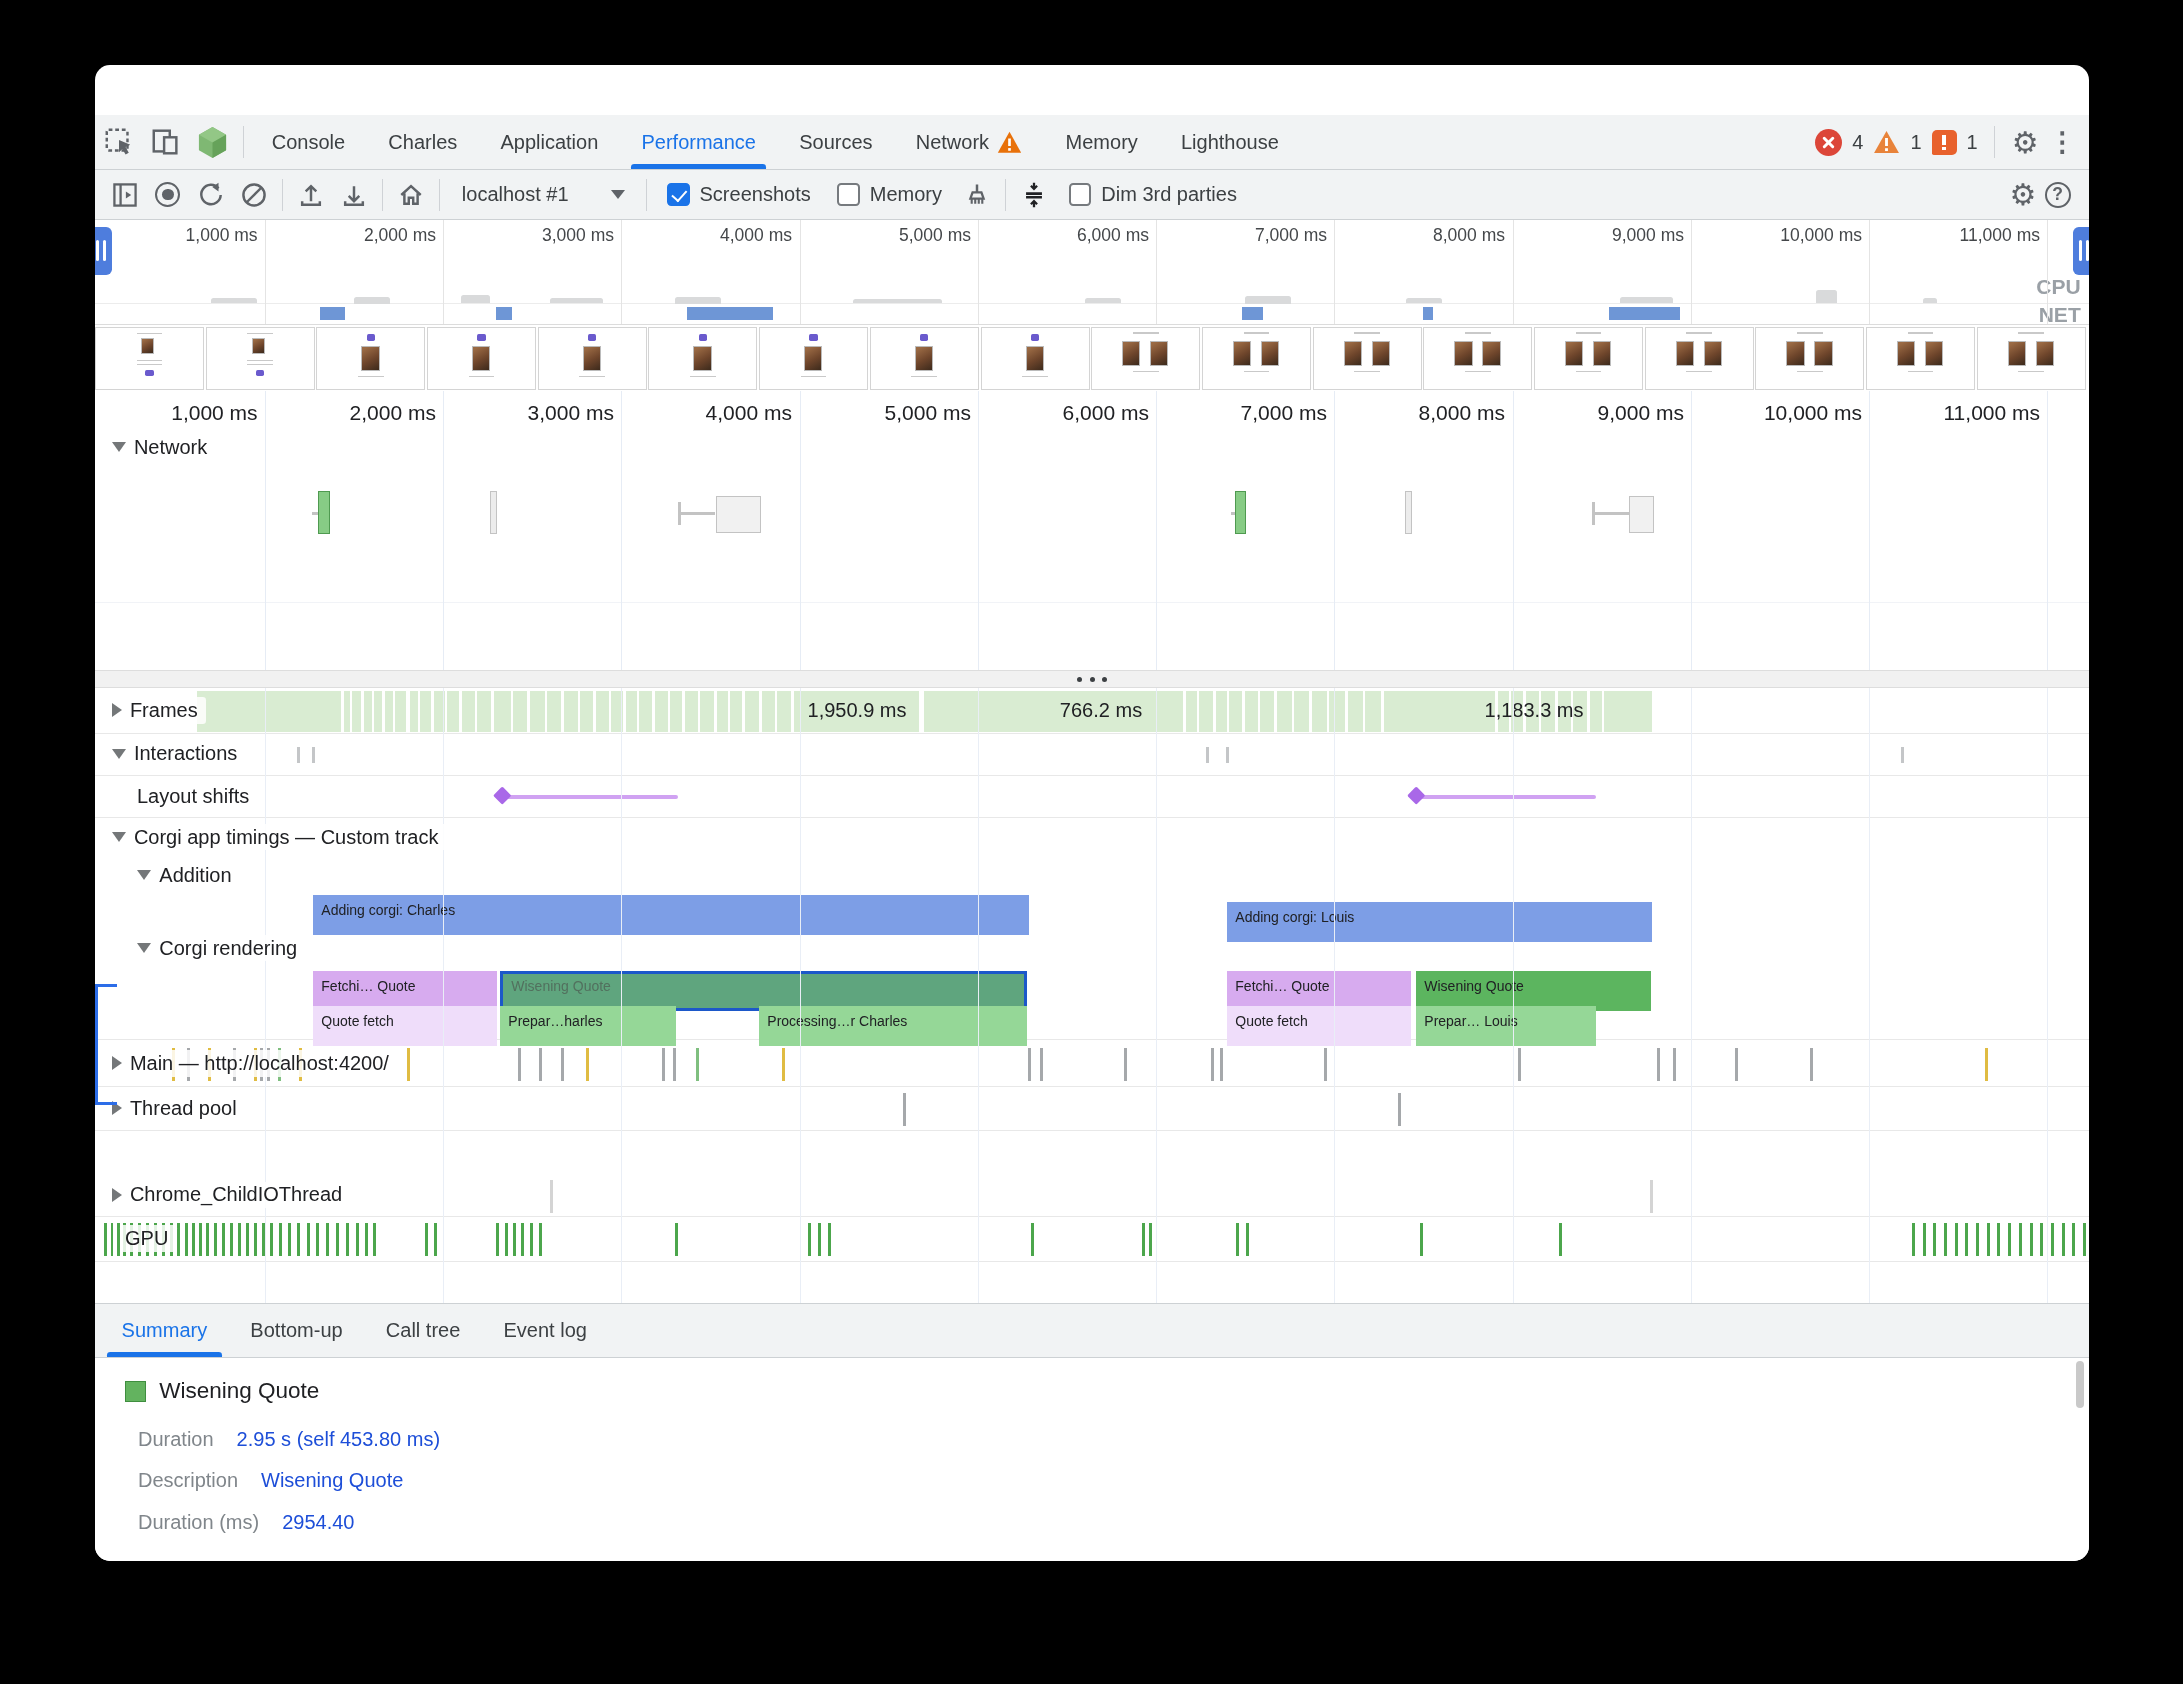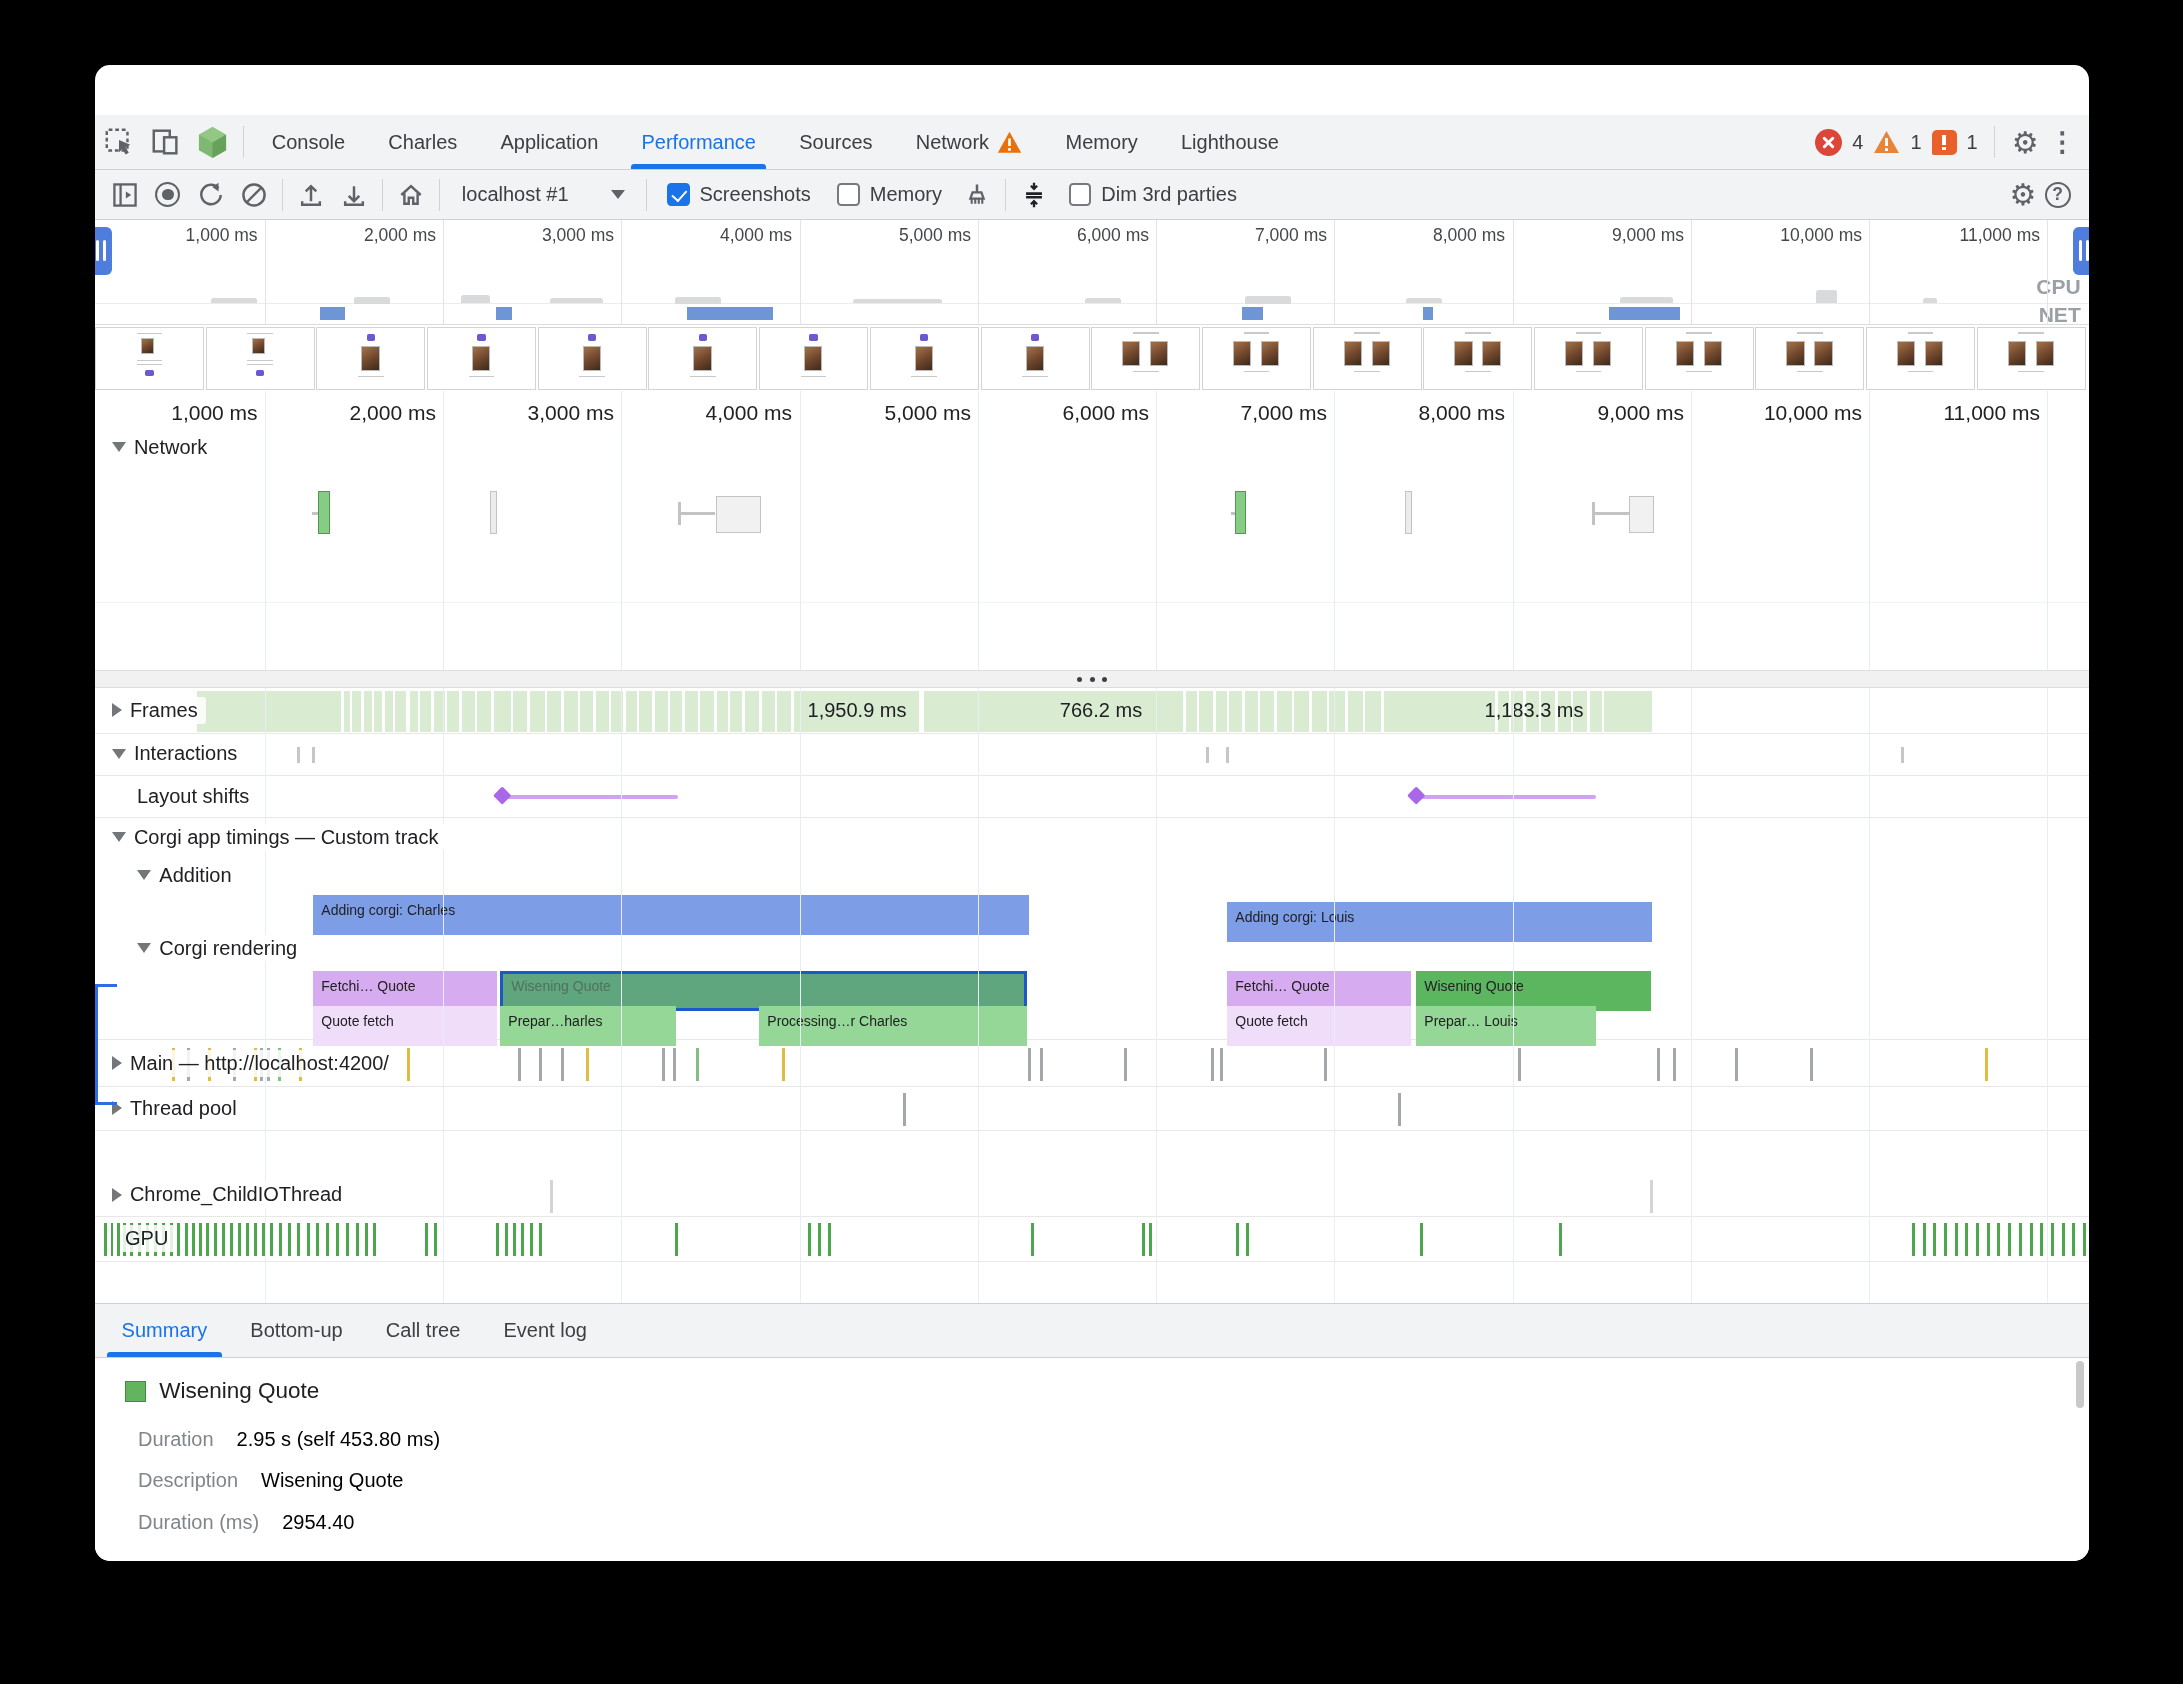--- a/index.html
+++ b/index.html
@@ -131,7 +131,7 @@
   #sum-swatch{width:21px;height:21px;background:#63b35f;border:0.8px solid #3f8e3f;}
   .sum-row{position:absolute;left:30px;display:flex;gap:23px;font-size:20px;}
   .sum-label{color:#80868b;margin-left:13px;}
-  .sum-value{color:#000000;}
+  .sum-value{color:#1d4ed8;}
   #sum-scroll{position:absolute;right:5px;top:3.3px;width:8.3px;height:47px;background:#c9c9c9;border-radius:4.2px;}
   svg{display:block;}
 </style>

